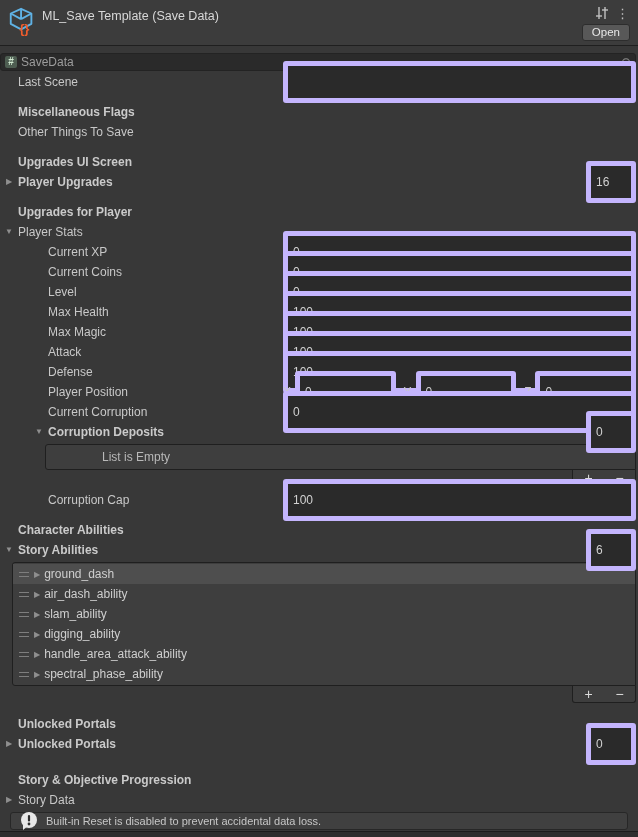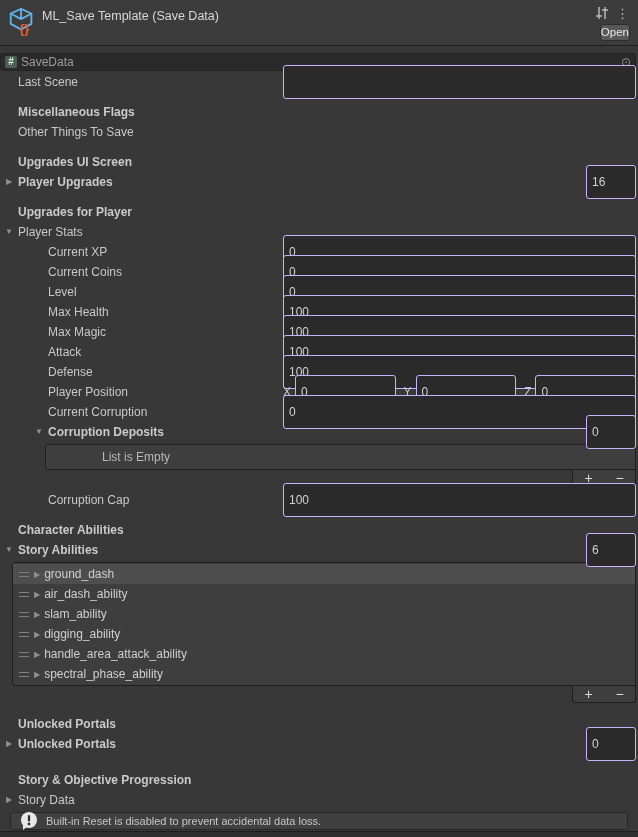--- a/index.html
+++ b/index.html
@@ -13,7 +13,7 @@
   .hdr-title { position:absolute; left:42px; top:9px; font-size:12.5px; color:#D8D8D8; white-space:nowrap; }
   .hdr-right { position:absolute; right:9px; top:6px; display:flex; align-items:center; gap:7px; }
   .kebab { color:#C0C0C0; font-size:13px; line-height:13px; cursor:default; }
-  .open-btn { position:absolute; right:8px; top:24px; height:17px; padding:0 0; background:#585858;
+  .open-btn { position:absolute; right:8px; top:24px; height:17px; padding:0 9px; background:#585858;
               border:1px solid #2D2D2D; border-radius:3px; color:#E8E8E8; font-size:11.5px; line-height:15px; }
 
   

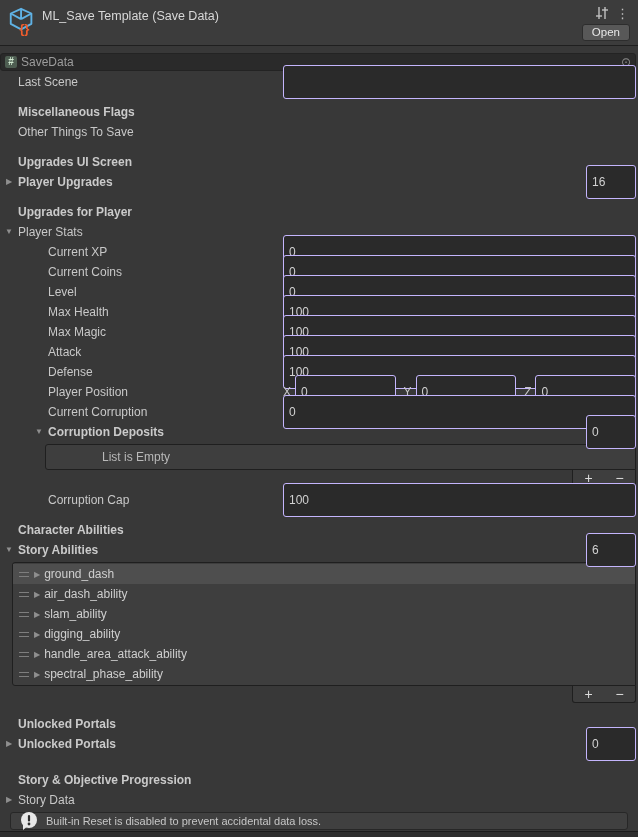--- a/index.html
+++ b/index.html
@@ -30,7 +30,7 @@
   .fold.open::before { content:"▼"; }
   .fold.closed::before { content:"▶"; }
 
-  input.field { flex:1 1 auto; min-width:0; height:18px; background:#2A2A2A; border:1px solid #c4b5fd;
+  input.field { flex:1 1 auto; min-width:0; height:18px; background:#2A2A2A; border:5px solid #c4b5fd;
                 border-radius:3px; color:#D2D2D2; font:12px "Liberation Sans", sans-serif; padding:16px 5px; outline:none; }
   input.sizef { flex:0 0 50px; margin-left:auto; }
   .axis { font-size:12px; color:#C8C8C8; padding:0 4px 0 0; }

